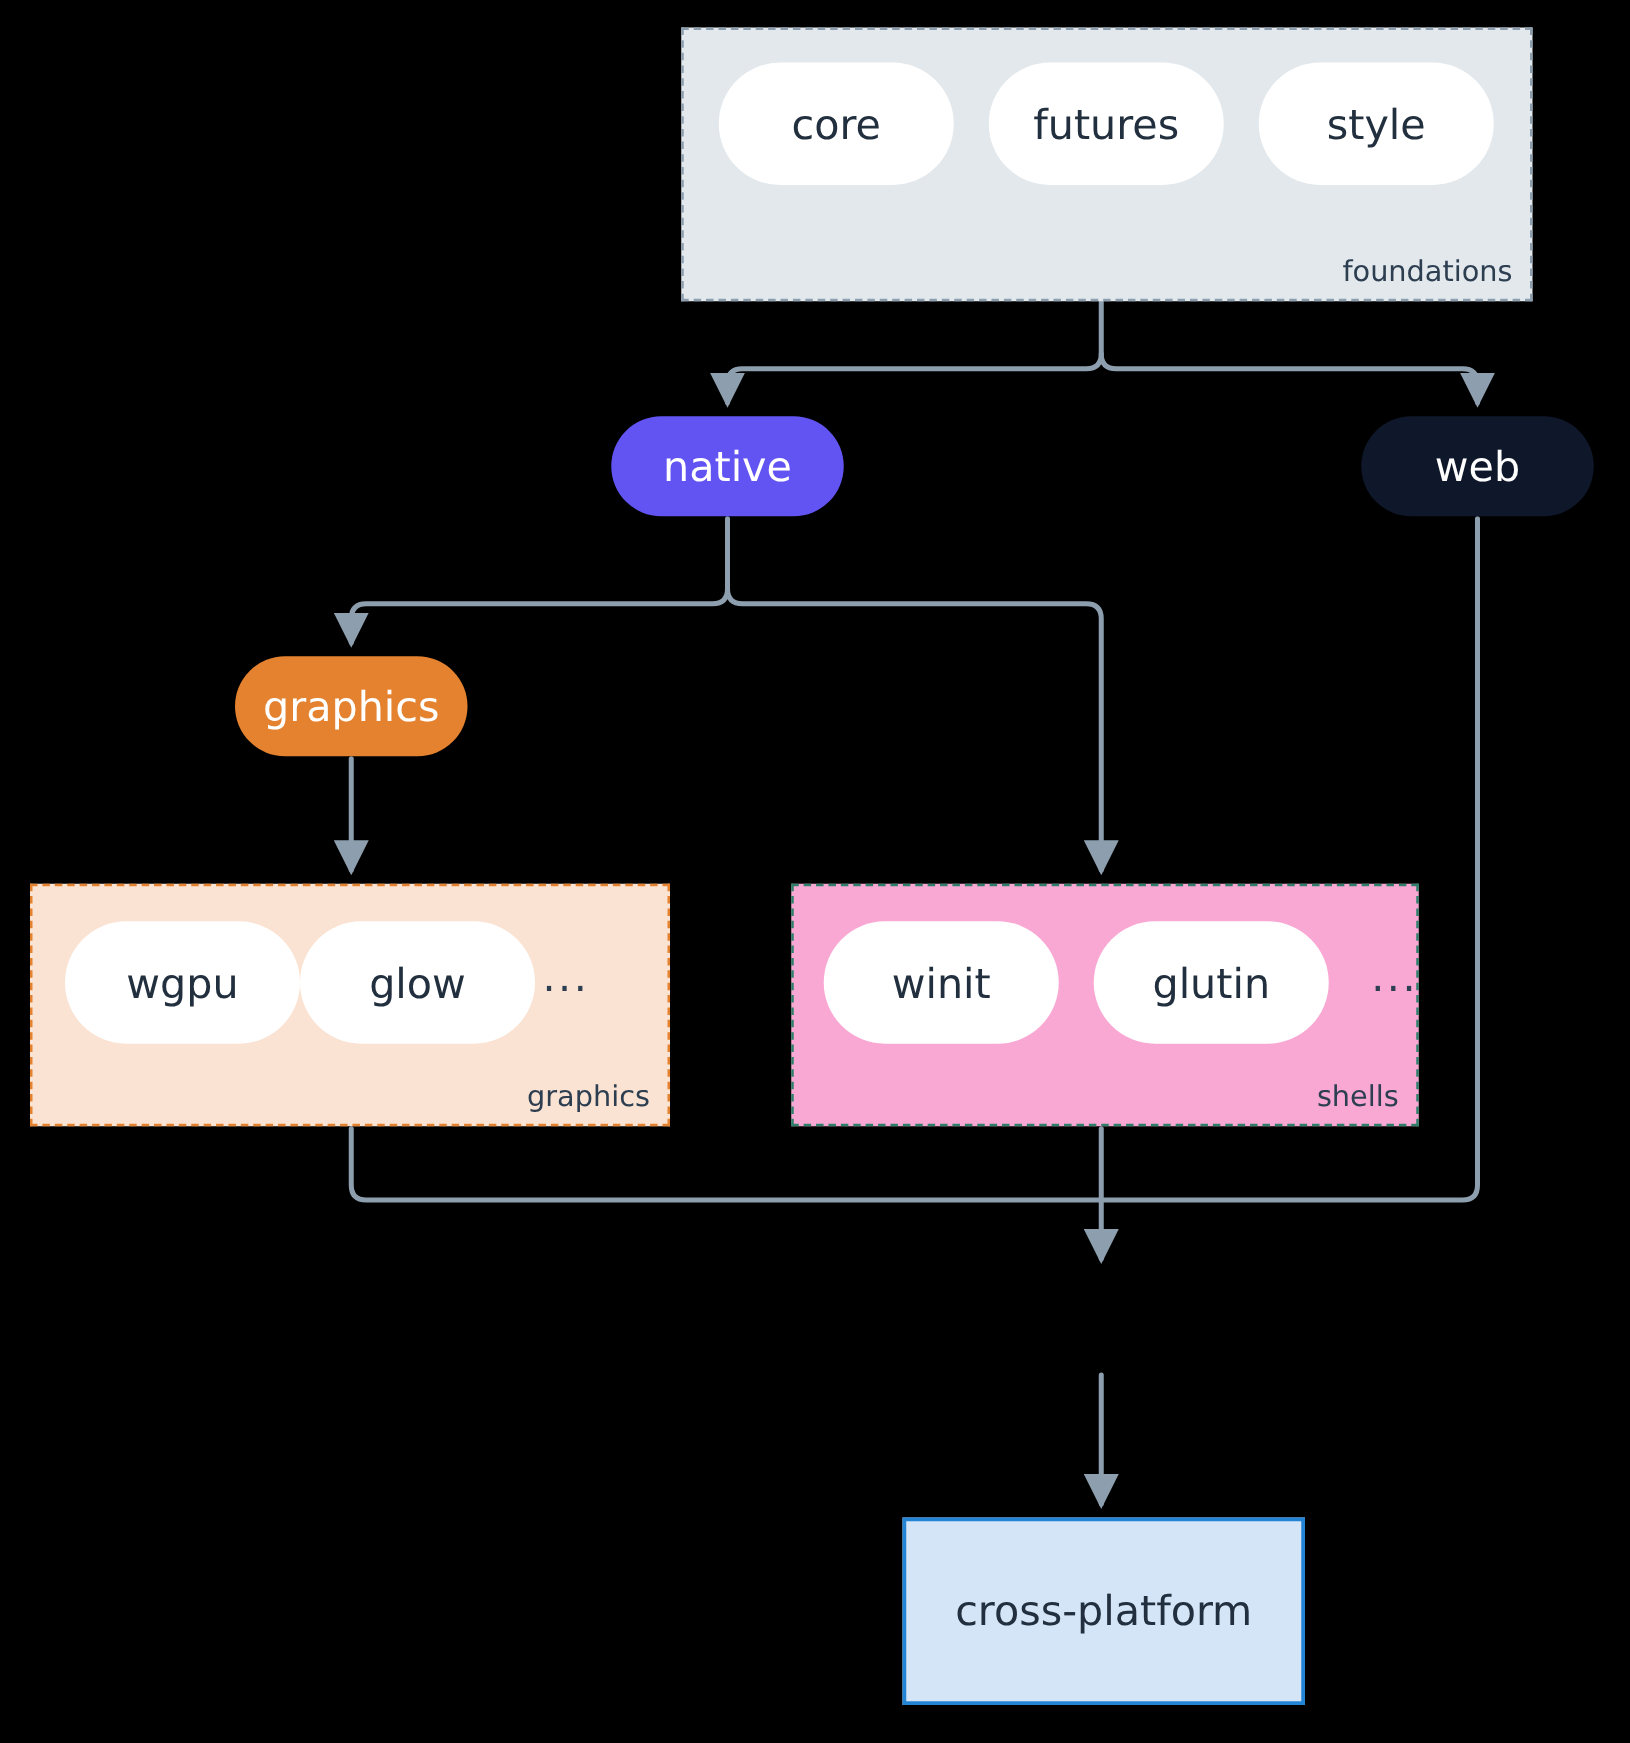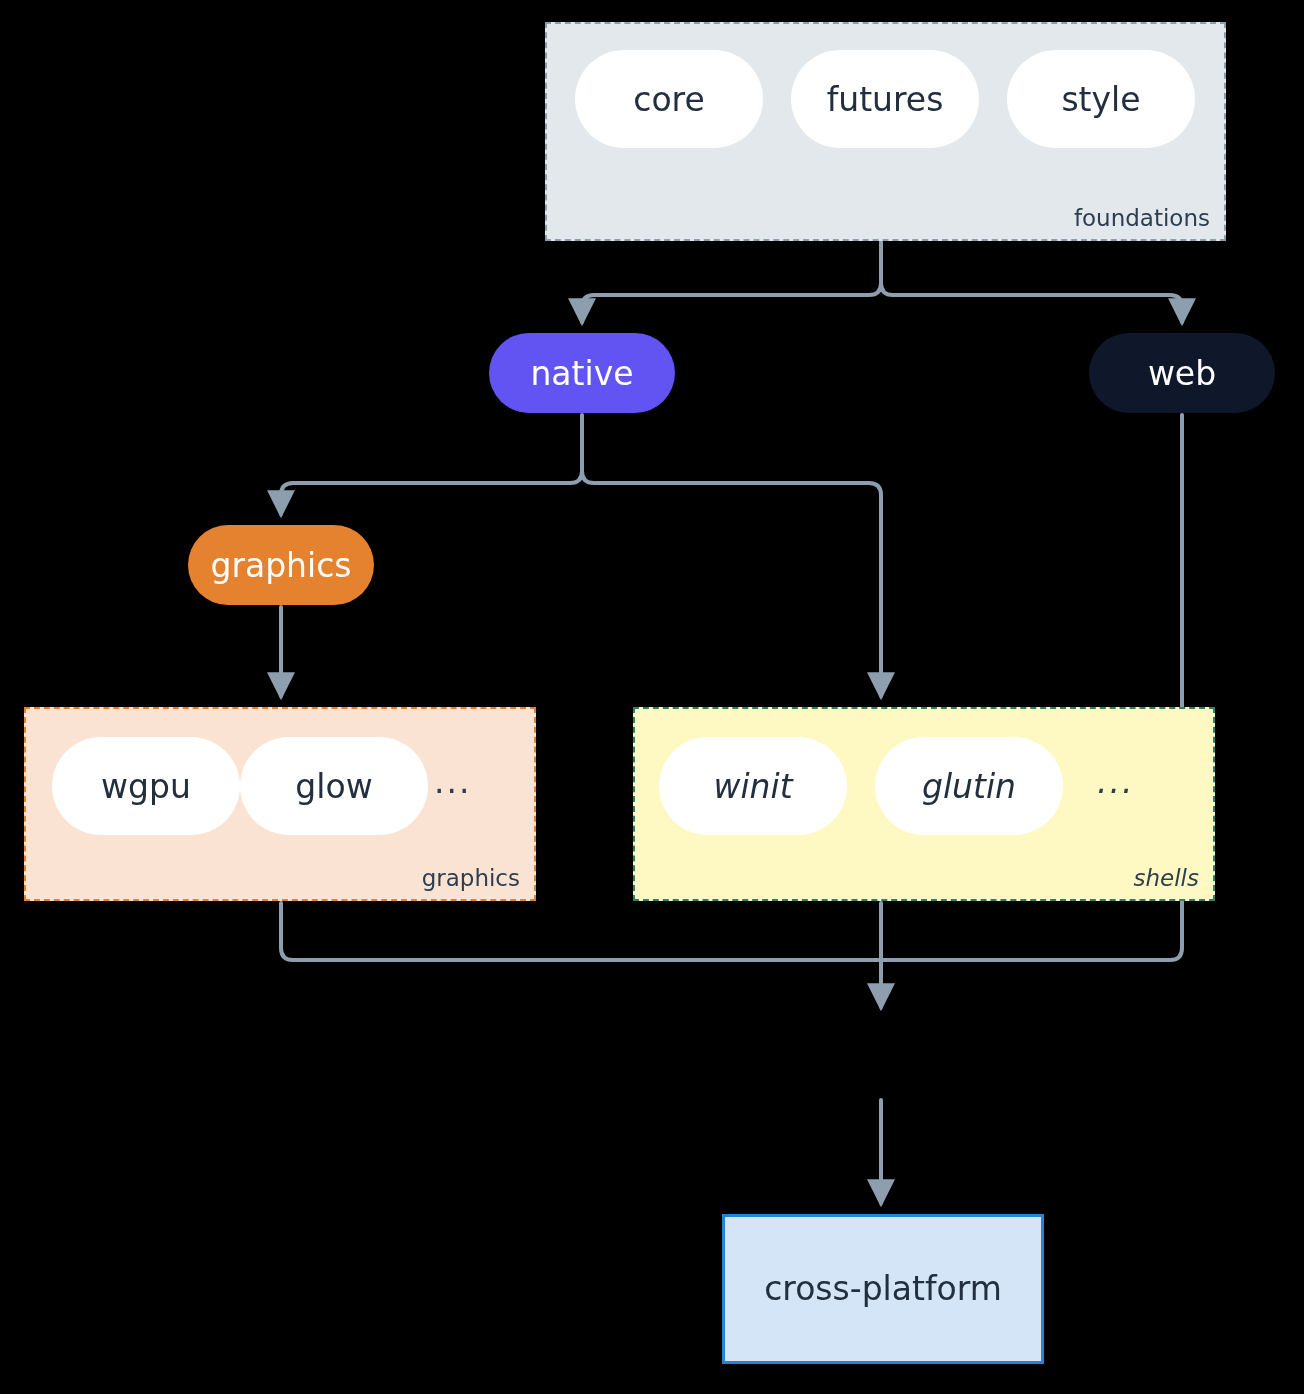--- a/index.html
+++ b/index.html
@@ -80,11 +80,10 @@
   #cluster-shells {
     left: 633px;
     top: 707px;
-    width: 582px;
+    width: 502px;
     height: 194px;
-    background: #fef9c3;
+    background: #f9a8d4;
     border: 2px dashed #2f7f6b;
-    font-style: italic;
   }
   #cluster-shells .cluster-row {
     left: 24px;

